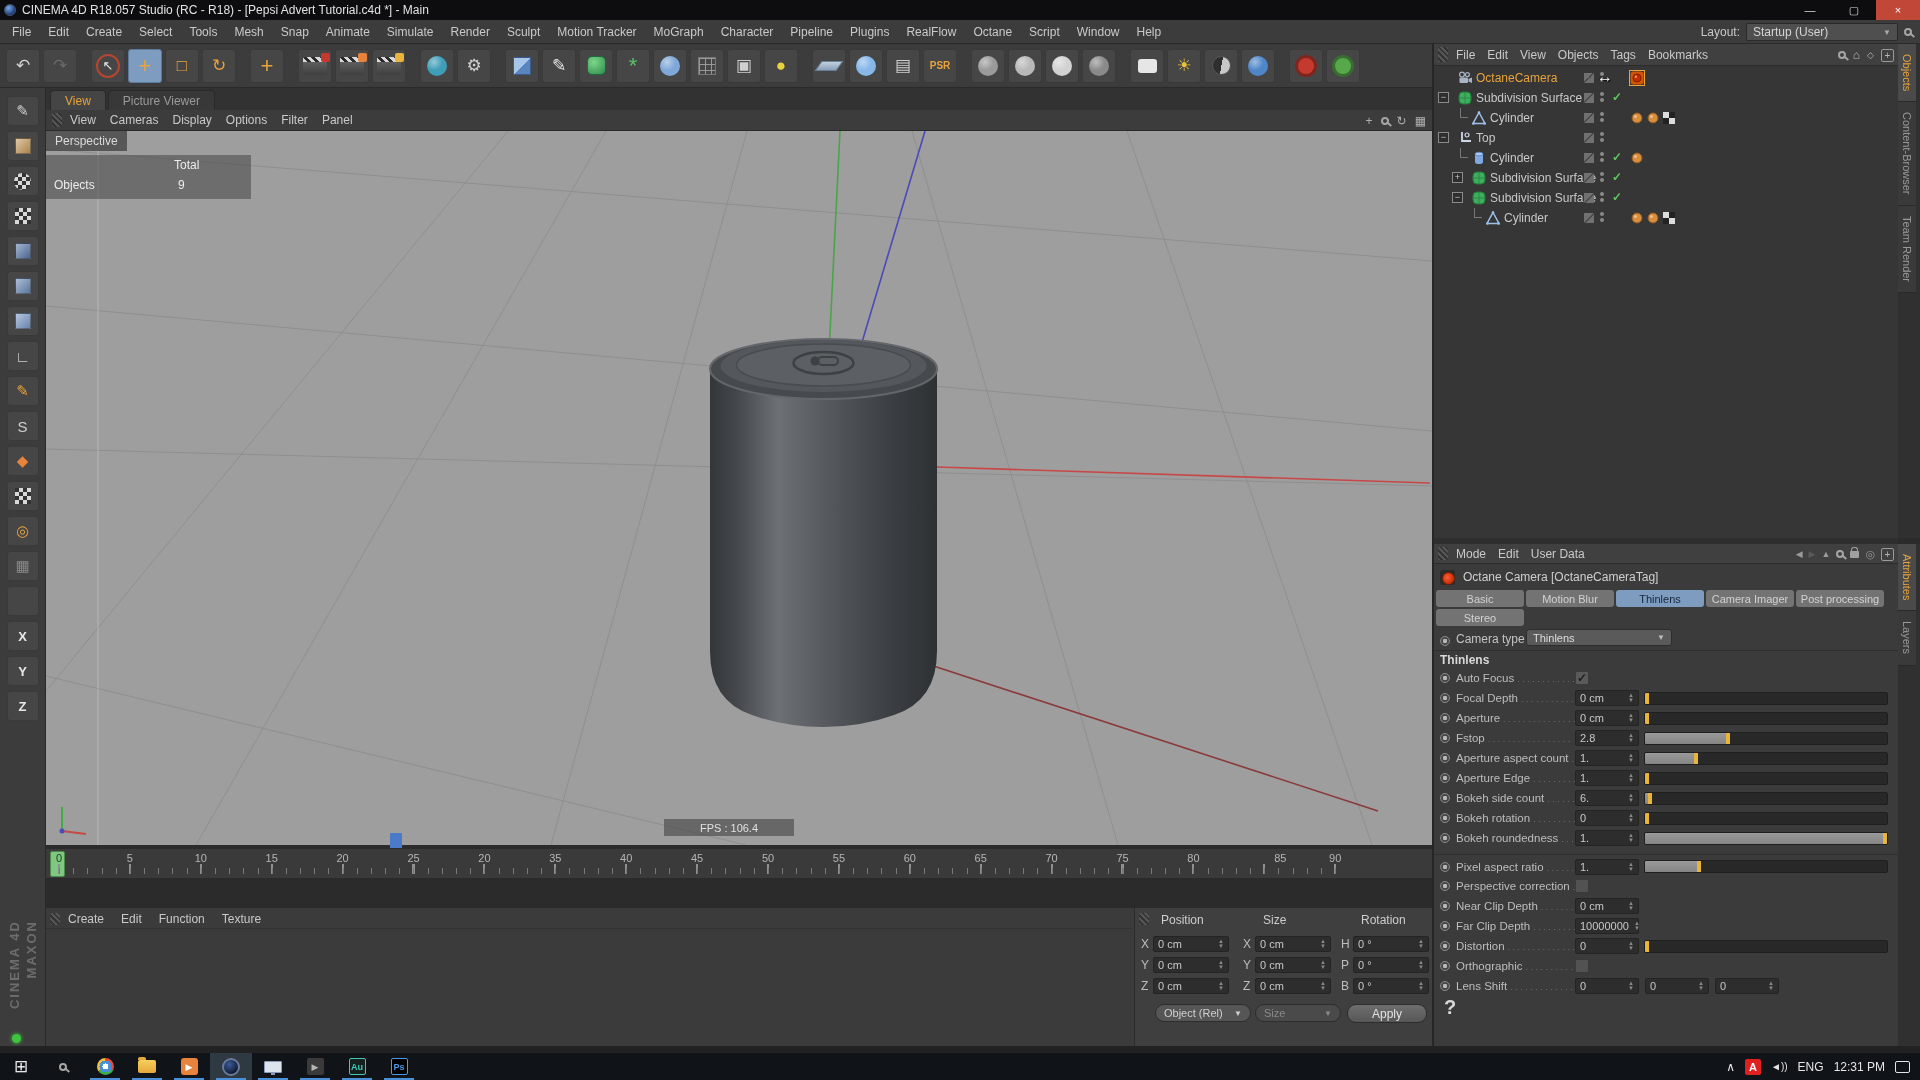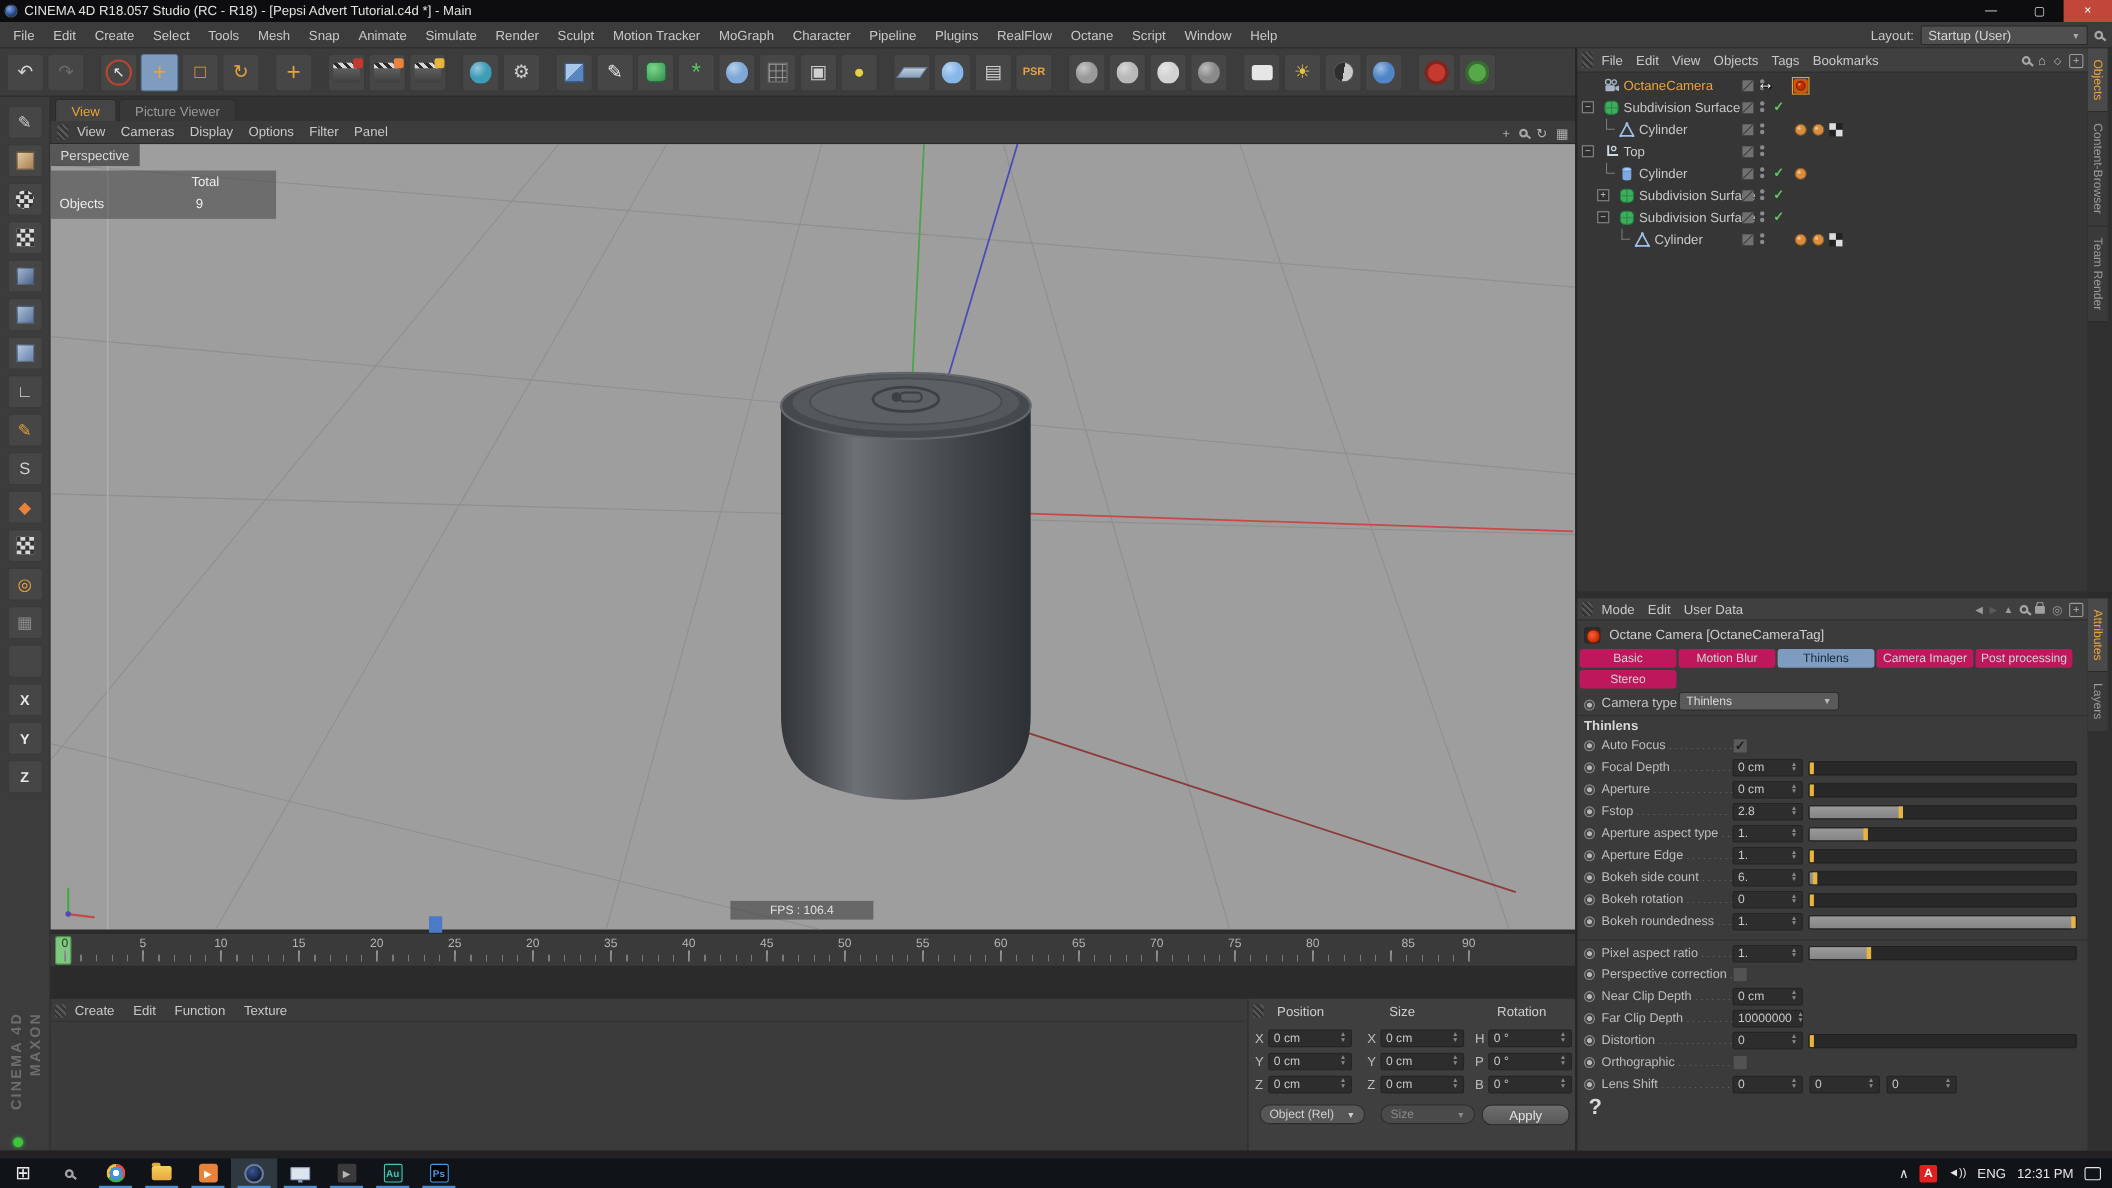--- a/index.html
+++ b/index.html
@@ -189,7 +189,7 @@
   .octag::after { content:''; position:absolute; left:2px; top:2px; width:11px; height:11px; border-radius:50%;
     background:radial-gradient(circle at 40% 40%, #ff5a3c, #c33000 70%); border:1px solid #7a1f00; }
   #am-tabs { position:absolute; left:2px; top:46px; width:452px; display:flex; flex-wrap:wrap; gap:2px; }
-  .atab { width:88px; height:17px; background:#be185d; border-radius:3px; color:#d2d2d2; font-size:11px;
+  .atab { width:88px; height:17px; background:#737373; border-radius:3px; color:#d2d2d2; font-size:11px;
     display:flex; align-items:center; justify-content:center; }
   .atab.active { background:#7d9cc0; color:#14263c; }
   .pcirc { width:10px; height:10px; border-radius:50%; border:1px solid #8a8a8a; flex:none;

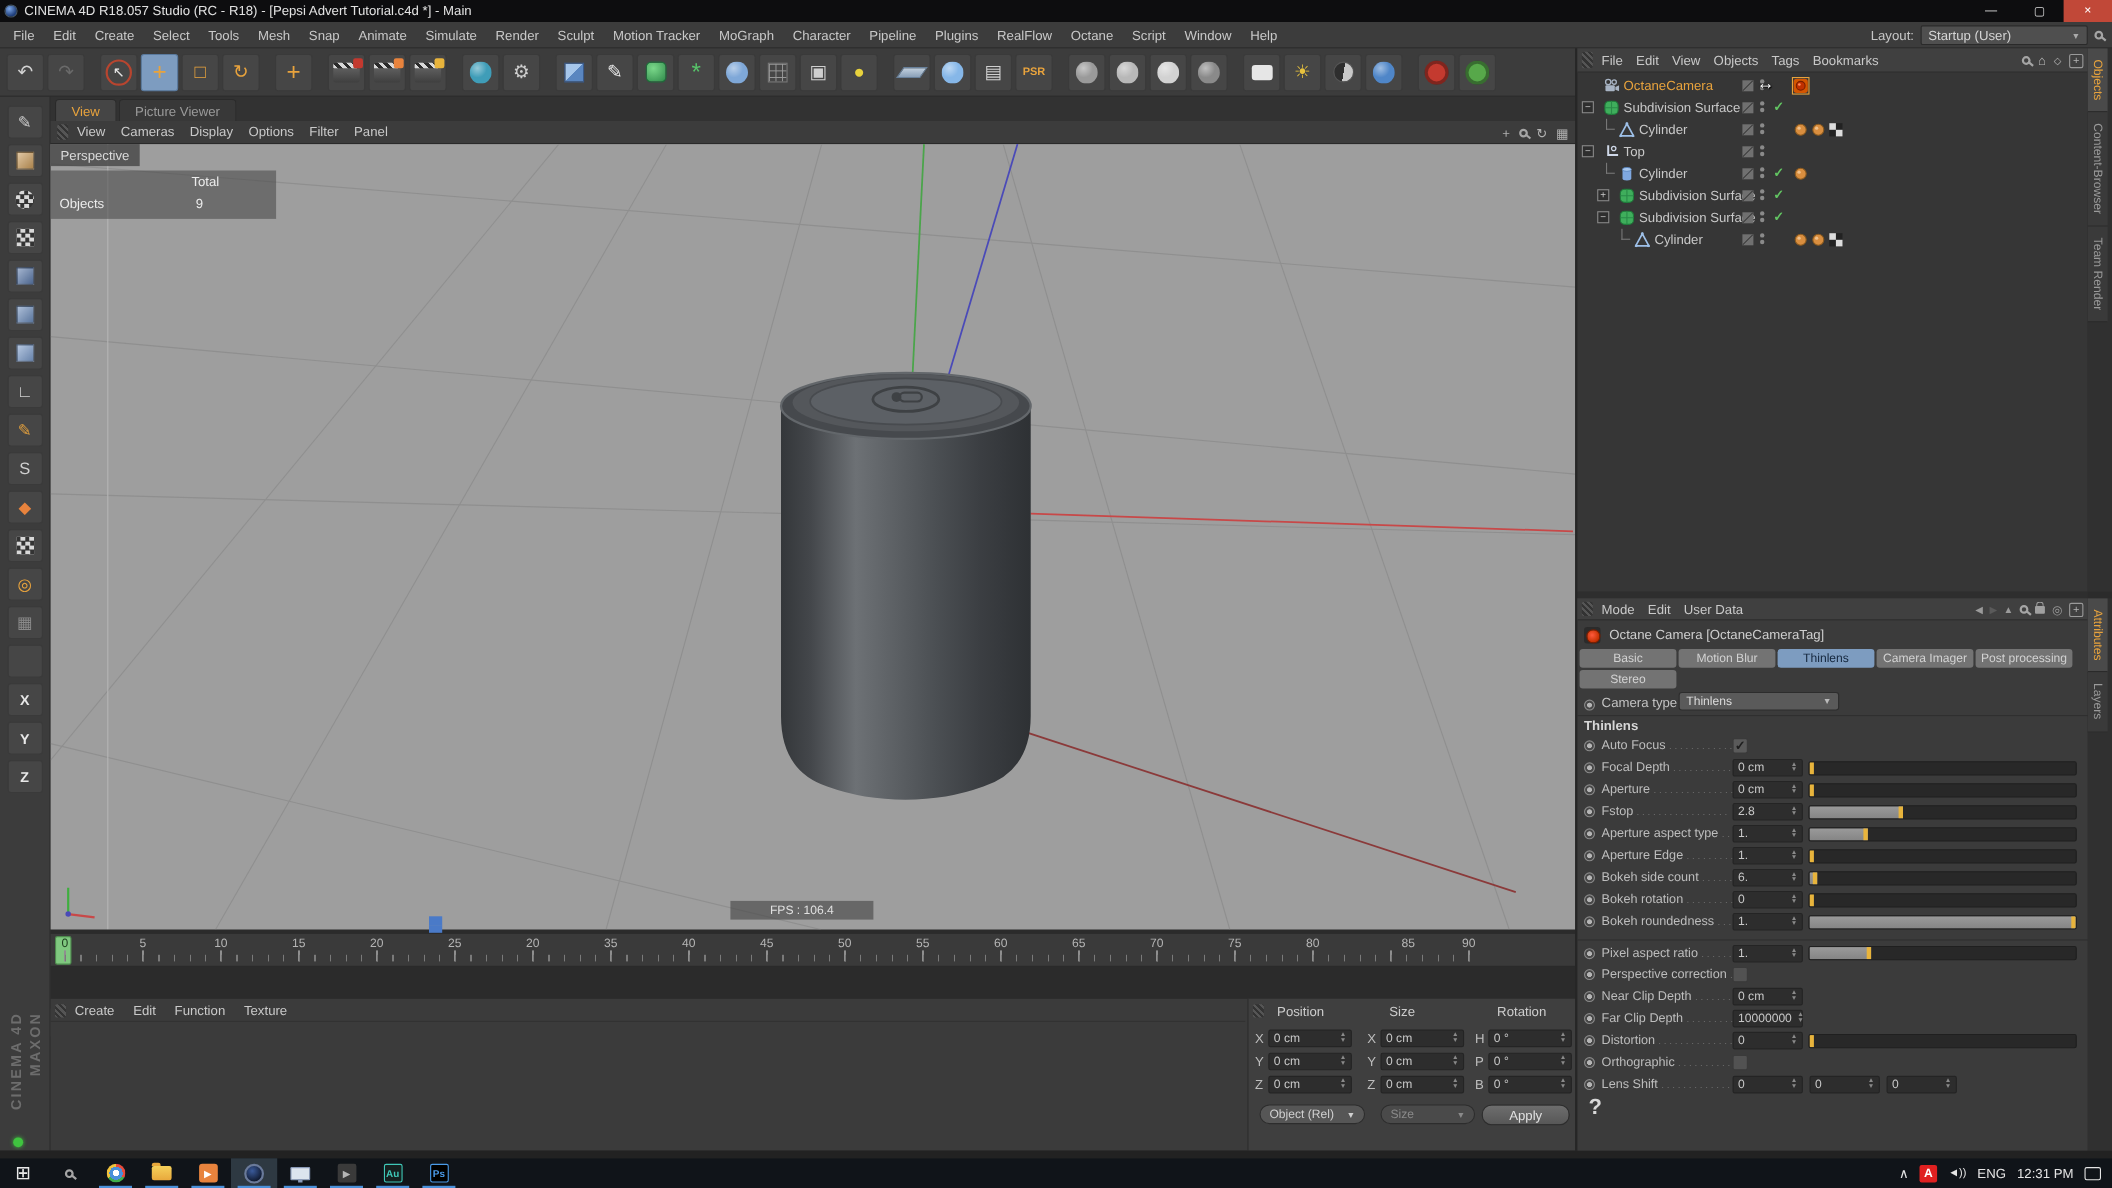--- a/index.html
+++ b/index.html
@@ -1014,7 +1014,7 @@
       <div class="prow">
         <span class="pcirc"></span>
         <span class="plabel">
-          <span>Aperture aspect type</span>
+          <span>Aperture aspect count</span>
           <span class="pdots"></span>
         </span>
         <div class="pfield">

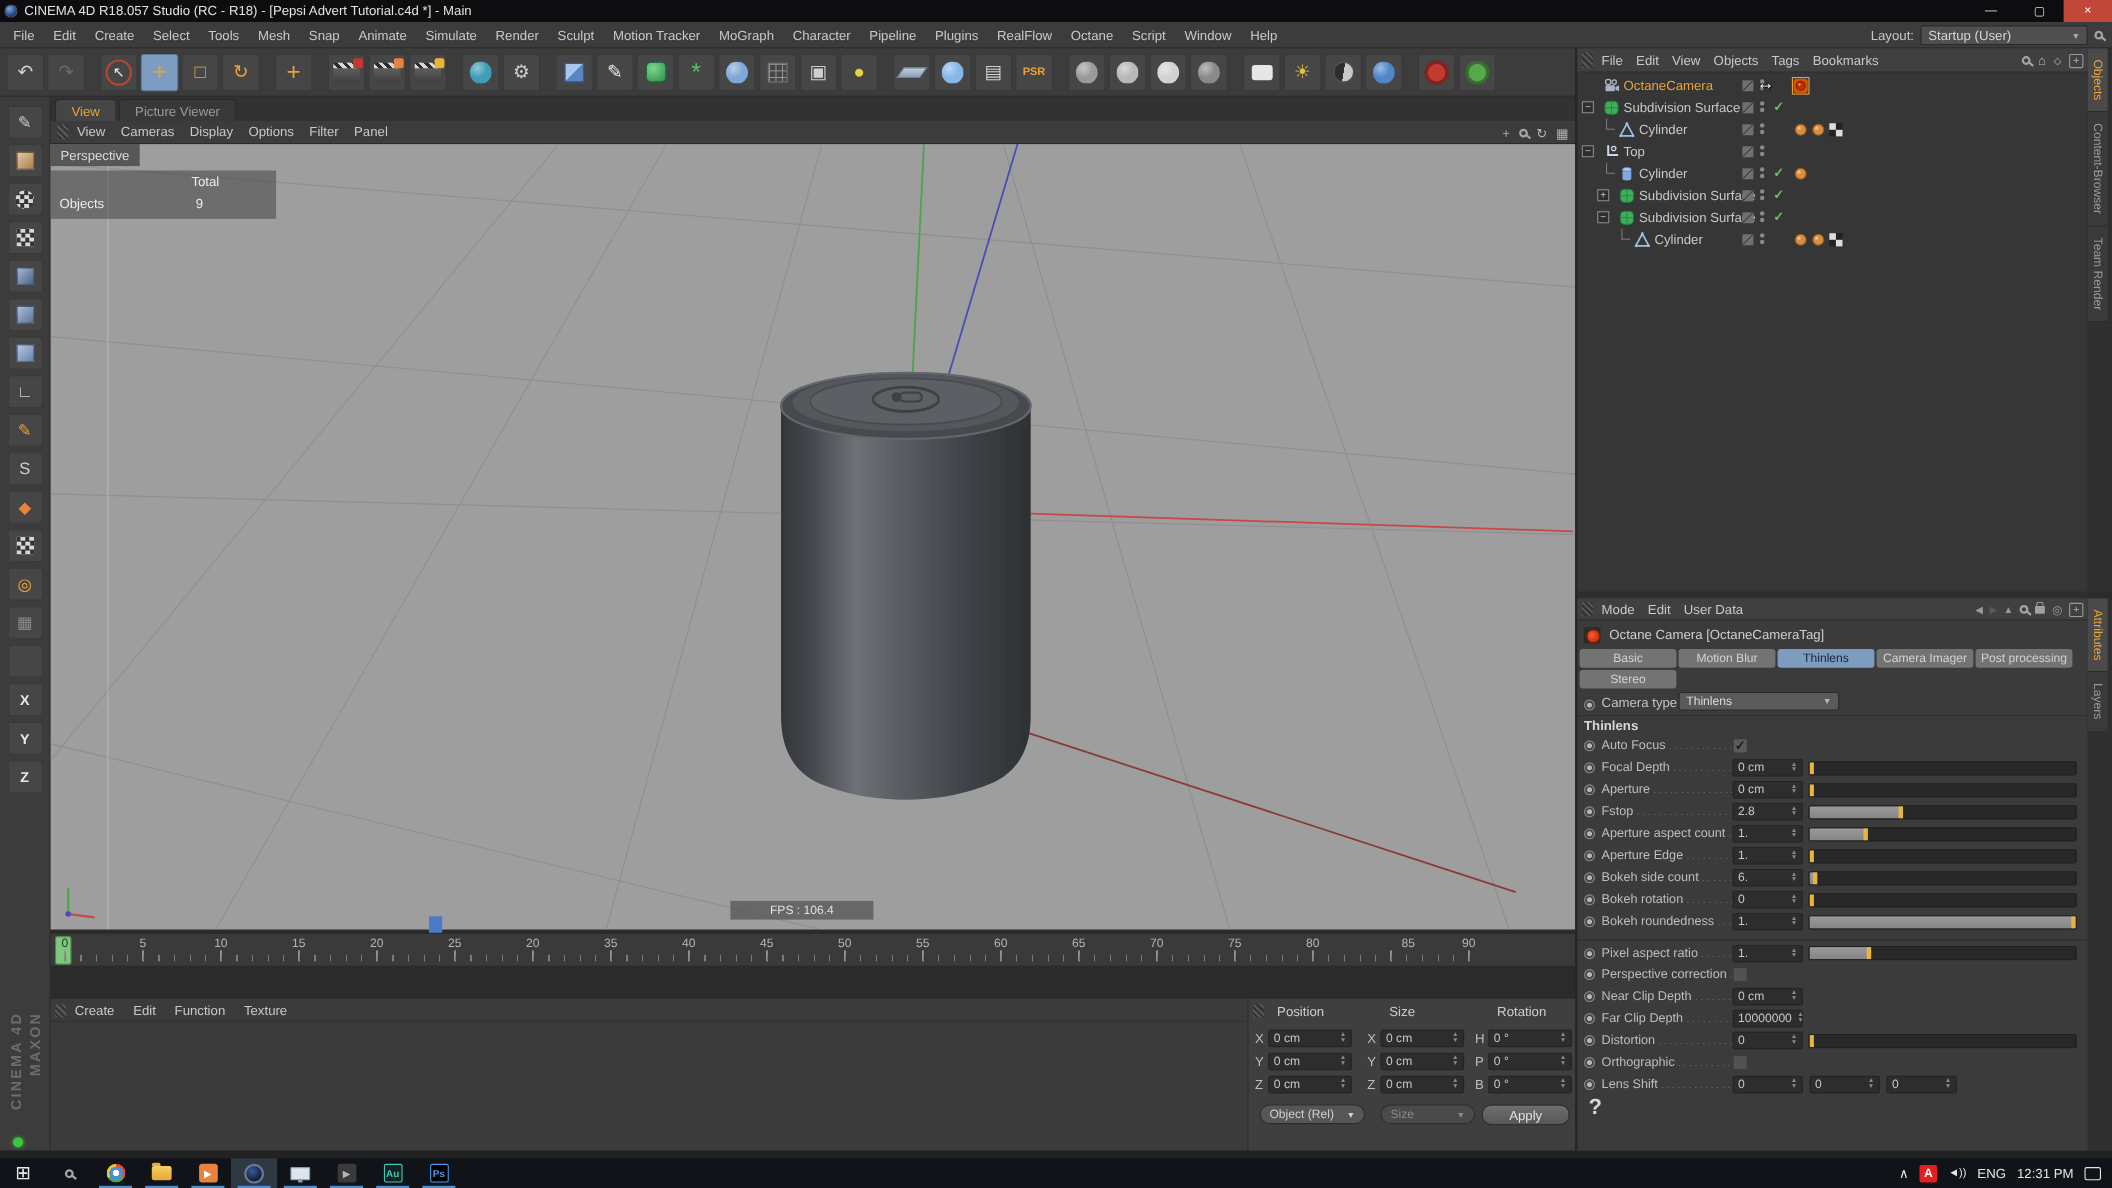--- a/index.html
+++ b/index.html
@@ -687,7 +687,7 @@
           </div>
         </div>
       </div>
-    <div class="cdrop" style="left:10px;top:96px;width:96px;">
+    <div class="cdrop" style="left:20px;top:96px;width:96px;">
       <span>Object (Rel)</span>
         <span class="caret">▼</span>
     </div>

